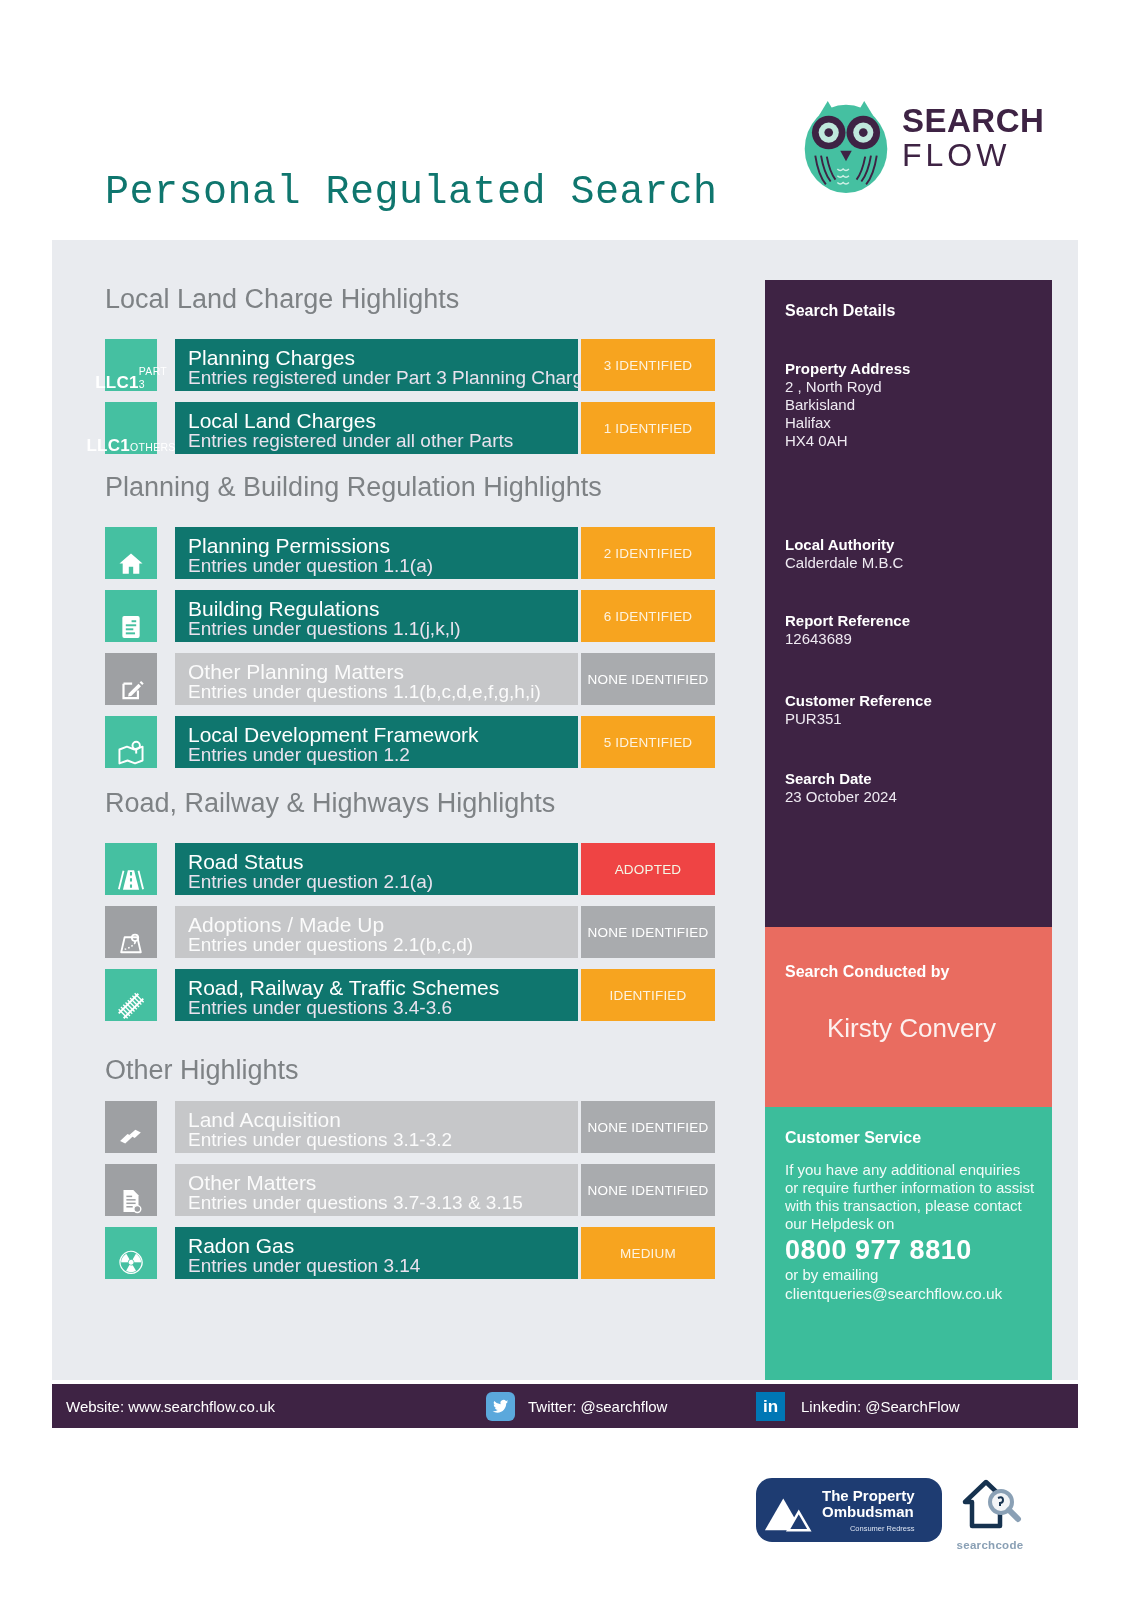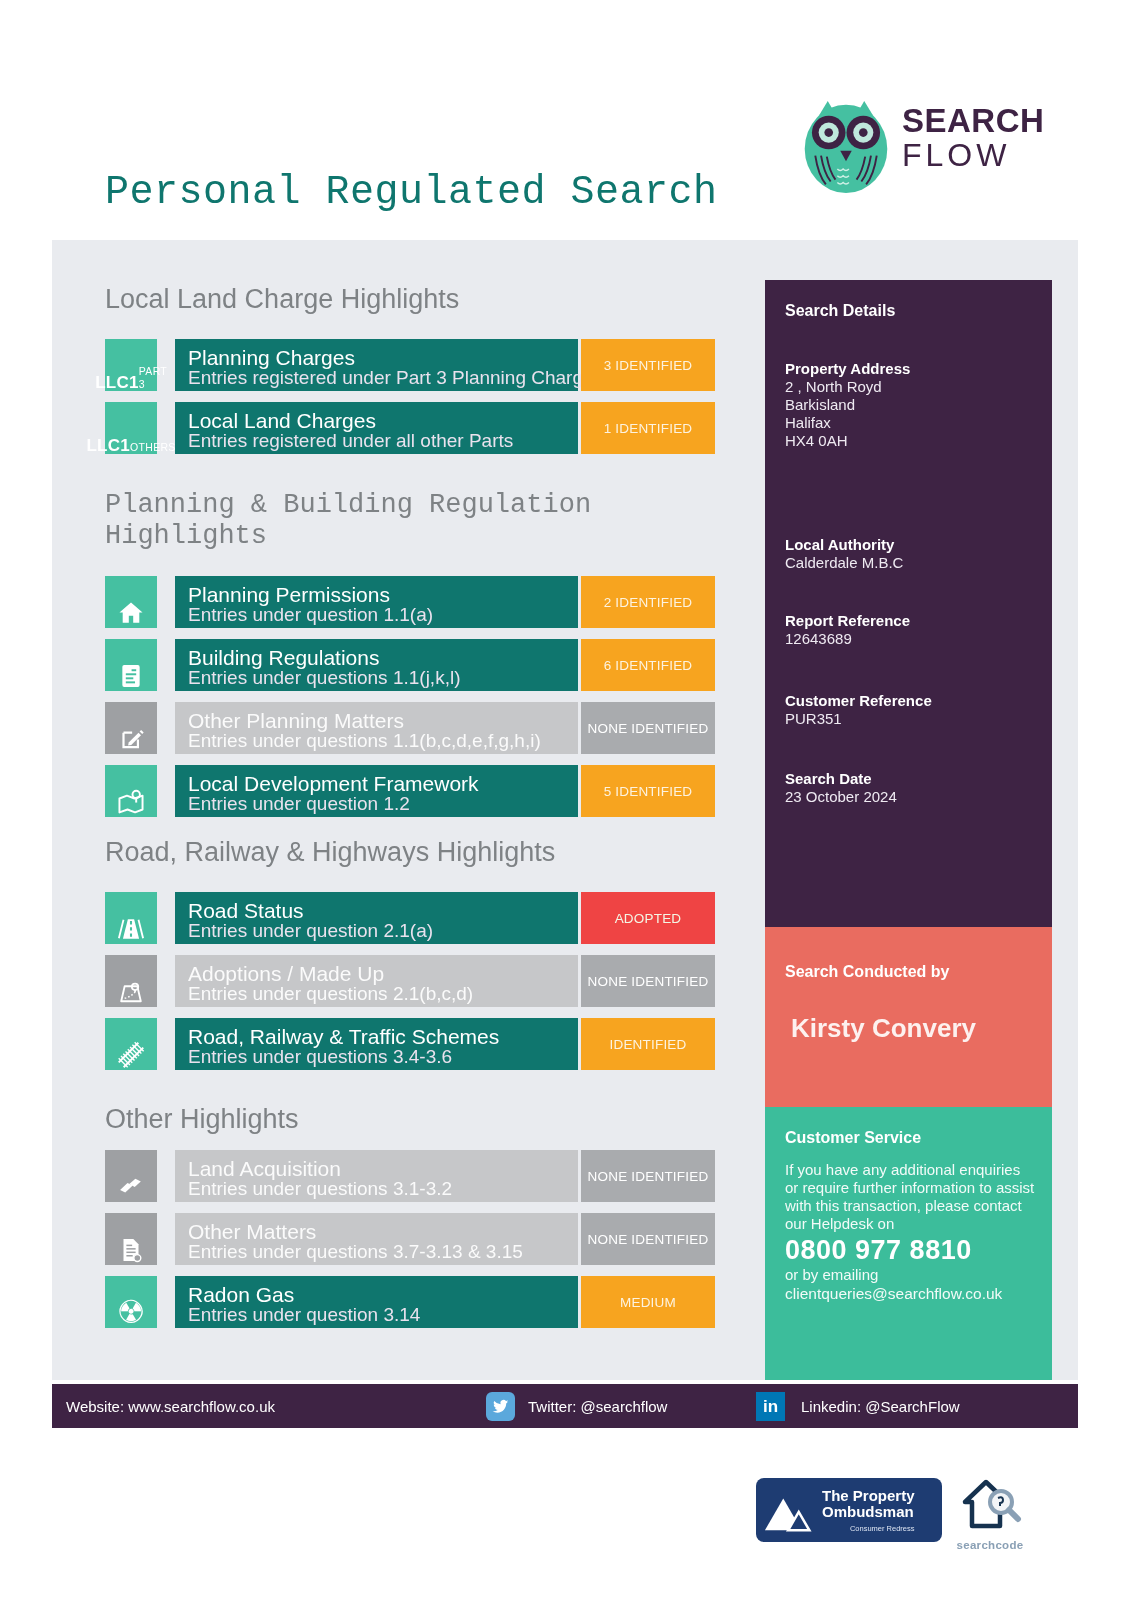--- a/index.html
+++ b/index.html
@@ -25,7 +25,7 @@
   .left-col { position:absolute; left:53px; top:0; width:610px; }
   .section-heading { font-size:27px; line-height:31px; font-weight:400; color:#7E8285; }
   .sh1 { margin-top:44px; margin-bottom:24px; }
-  .sh2 { margin-top:36px; margin-bottom:24px;font-family:Liberation Mono, monospace; }
+  .sh2 { margin-top:18px; margin-bottom:24px; }
   .sh3 { margin-top:20px; margin-bottom:24px; }
   .sh4 { margin-top:34px; margin-bottom:15px; }
   .row { display:flex; height:52px; margin-bottom:11px; }

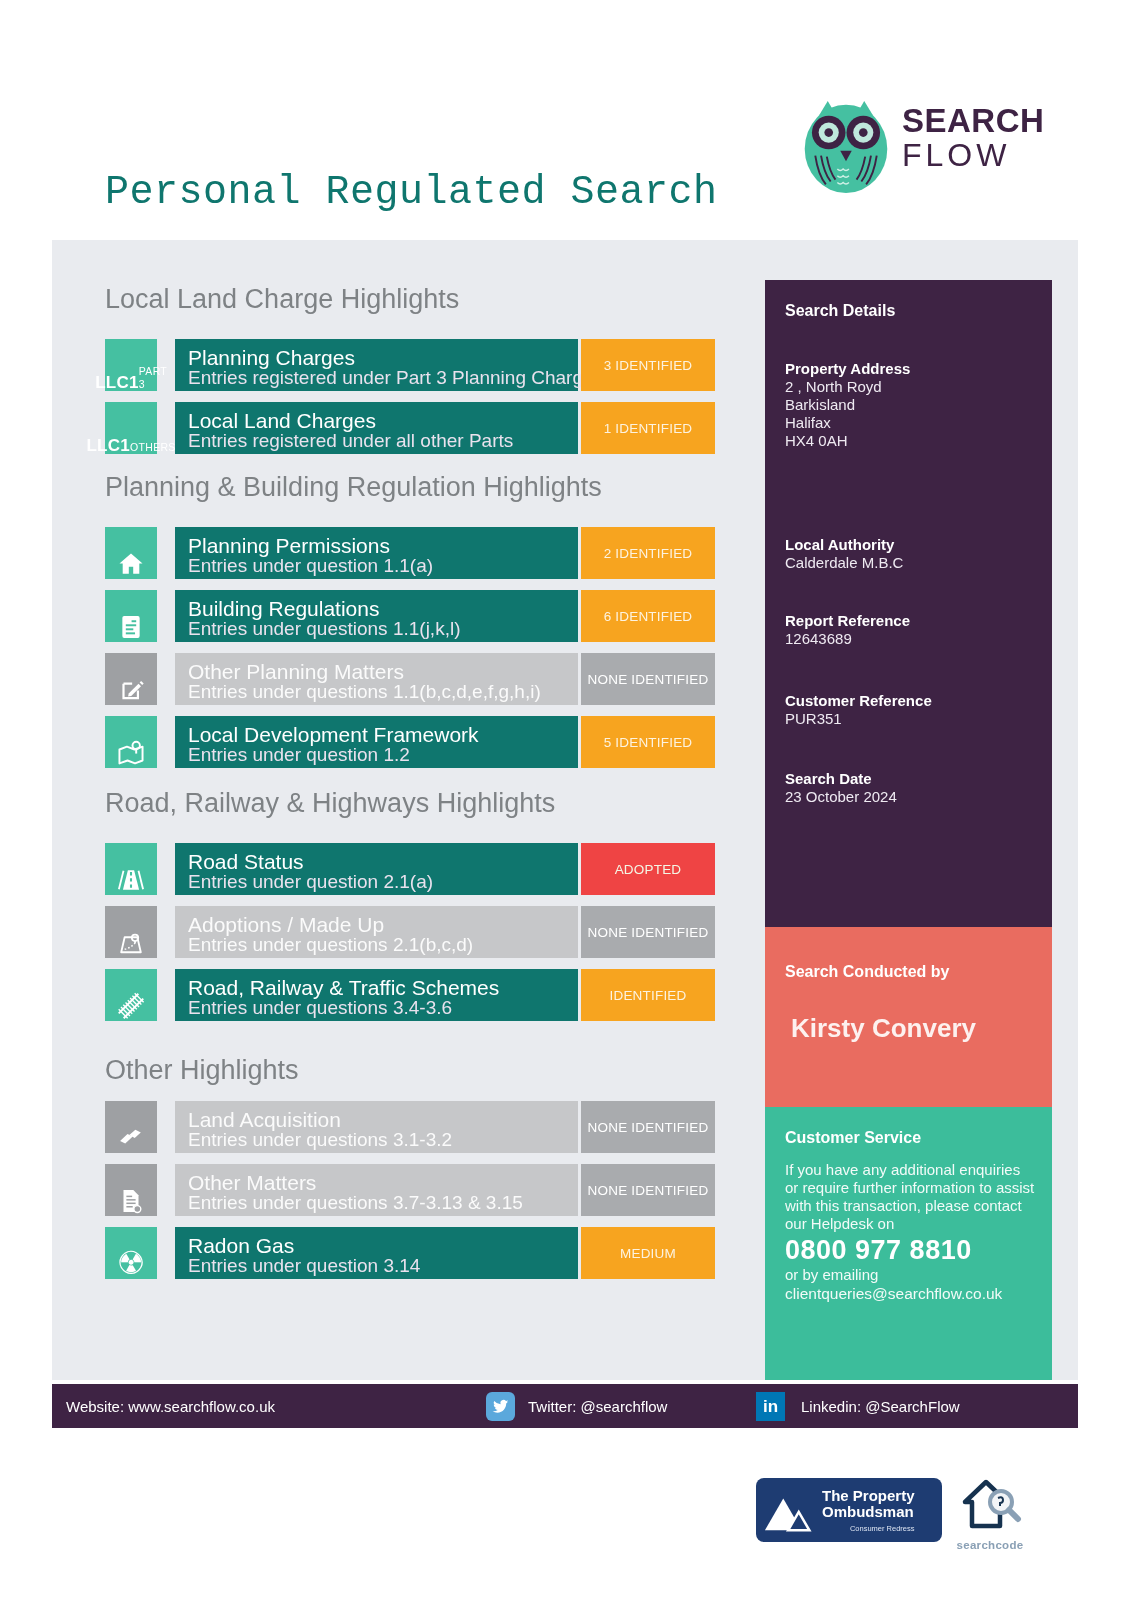--- a/index.html
+++ b/index.html
@@ -61,7 +61,7 @@
   .g-rb { margin-top:46px; }
   .conducted { position:absolute; left:713px; top:687px; width:287px; height:180px;
     background:#E96C60; color:#fff; padding:36px 20px; }
-  .conducted-name { font-size:26px; font-weight:700; margin-top:32px; margin-left:6px; color:#FDF1EF; }
+  .conducted-name { font-size:26px; font-weight:400; margin-top:32px; margin-left:6px; color:#FDF1EF;text-align:center; }
   .cust { position:absolute; left:713px; top:867px; width:287px; height:273px;
     background:#3CBD9B; color:#fff; padding:22px 16px 0 20px; }
   .cust-body { font-size:15px; line-height:18px; margin-top:14px; color:#F2FBF8; }

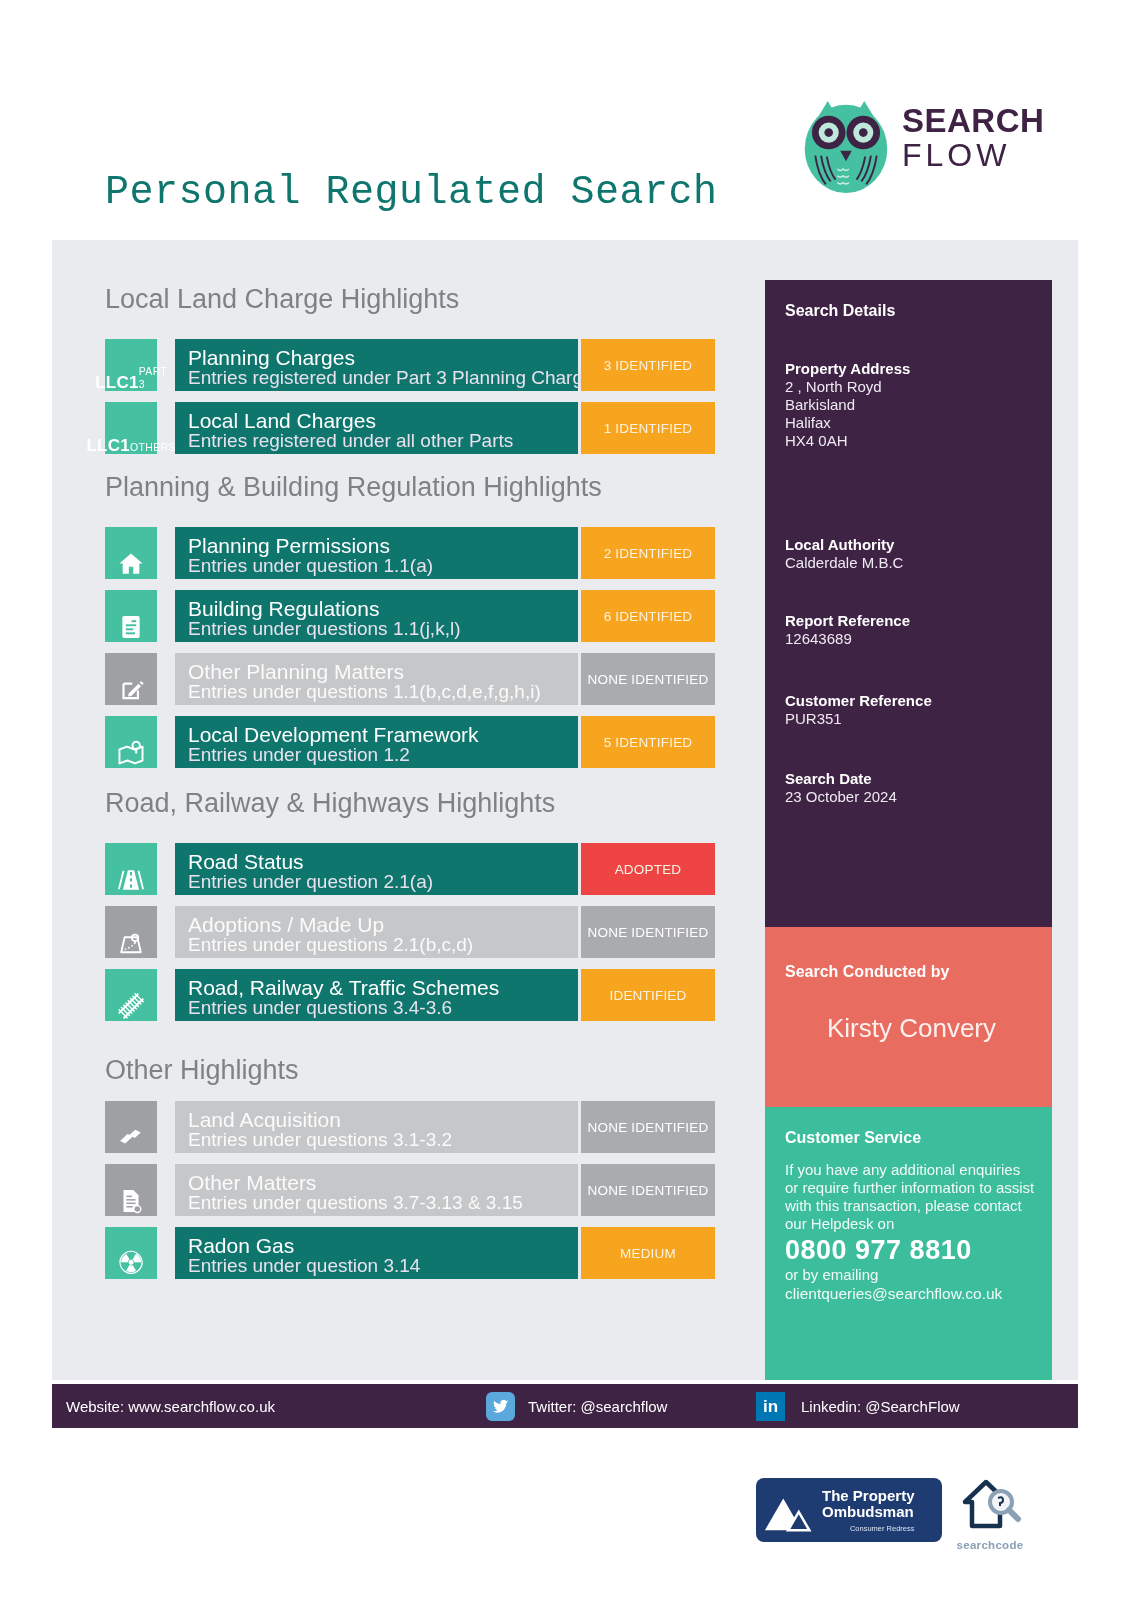--- a/index.html
+++ b/index.html
@@ -81,7 +81,7 @@
     display:flex; align-items:center; justify-content:center; font-weight:800; font-size:17px; color:#fff; }
   
   .ombudsman { position:absolute; left:756px; top:1478px; width:186px; height:64px; background:#1E3C72;
-    border-radius:8px; display:flex; align-items:center; padding:6px 8px 6px 6px; }
+    border-radius:16px; display:flex; align-items:center; padding:6px 8px 6px 6px; }
   .ombudsman svg { width:58px; height:50px; flex:none; }
   .omb-text { margin-left:2px; color:#fff; }
   .omb-line { font-size:15px; font-weight:700; line-height:16px; }

